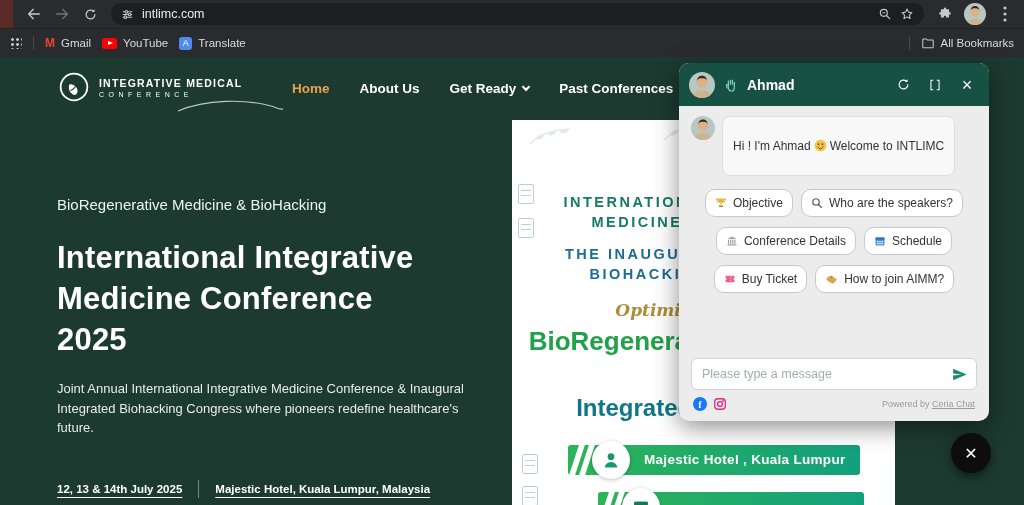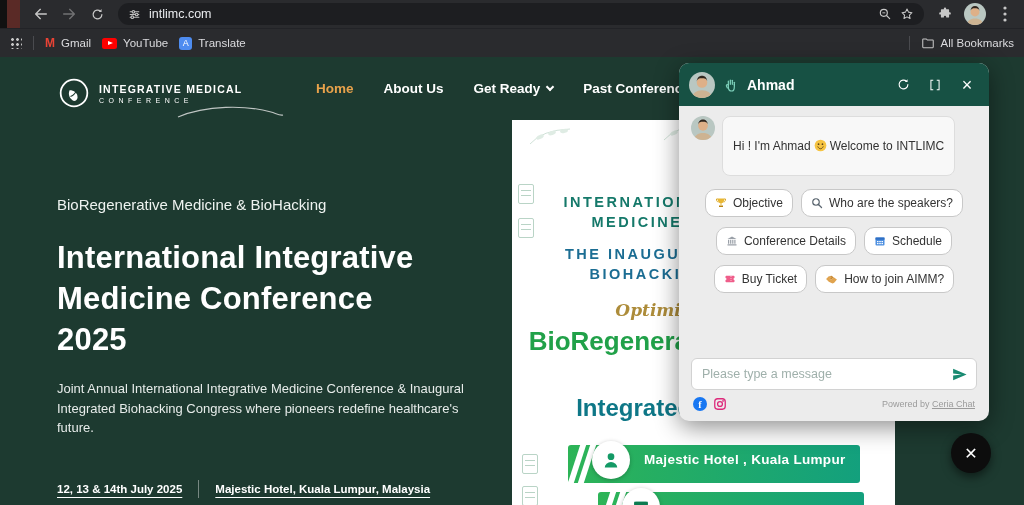--- a/index.html
+++ b/index.html
@@ -9,7 +9,7 @@
 
   
   .toolbar { position:absolute; top:0; left:0; right:0; height:28px; background:#2a2b2e;
-             display:flex; align-items:center; gap:2px; padding-right:6px;margin-left:7px; }
+             display:flex; align-items:center; gap:2px; padding-right:6px; }
   .win-accent { width:13px; align-self:stretch; background:#5a2a26; margin-right:6px; }
   .tb-btn { background:none; border:none; width:26px; height:26px; display:flex;
             align-items:center; justify-content:center; padding:0; cursor:pointer; }

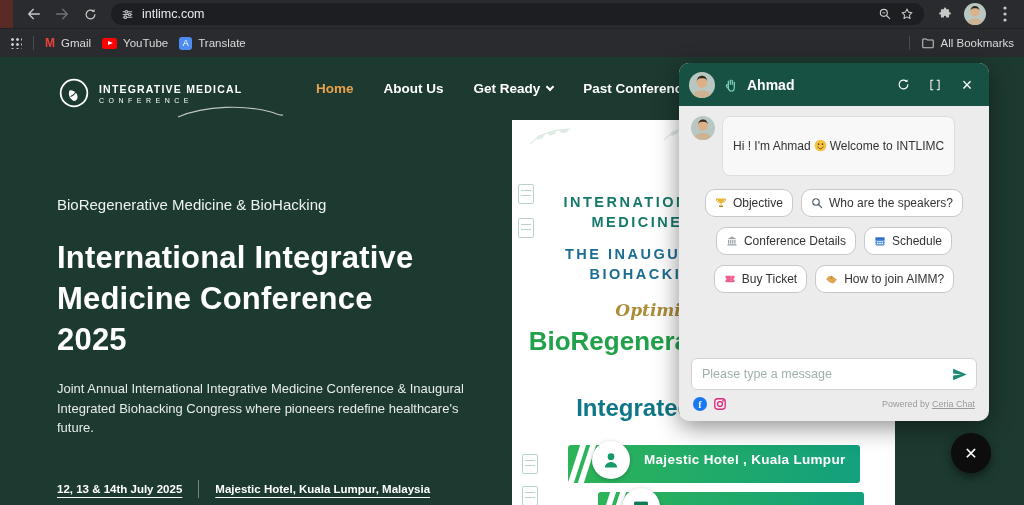--- a/index.html
+++ b/index.html
@@ -40,7 +40,7 @@
   .page { position:absolute; top:57px; left:0; width:1024px; height:448px;
           background:#1d3a30; overflow:hidden; }
 
-  .logo { position:absolute; left:58px; top:20px; display:flex; align-items:center;
+  .logo { position:absolute; left:58px; top:14px; display:flex; align-items:center;
           gap:9px; color:#fff; }
   .logo-l1 { font-size:10.5px; font-weight:bold; letter-spacing:1.2px; }
   .logo-l2 { font-size:7px; letter-spacing:4.5px; margin-top:2px; }

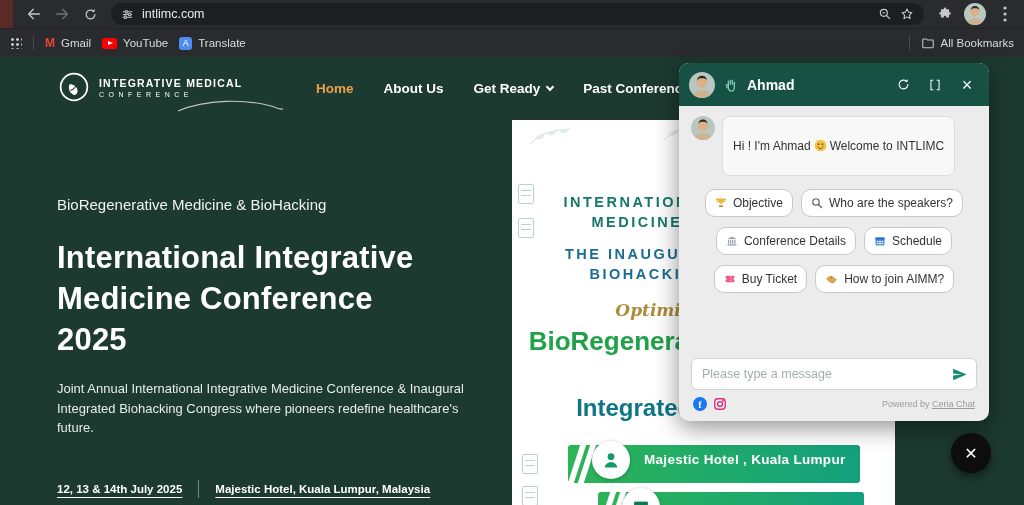--- a/index.html
+++ b/index.html
@@ -46,7 +46,7 @@
   .logo-l2 { font-size:7px; letter-spacing:4.5px; margin-top:2px; }
   .flourish { position:absolute; left:118px; top:24px; pointer-events:none; }
 
-  .nav { position:absolute; left:316px; top:0; height:62px; display:flex; align-items:center; gap:30px; }
+  .nav { position:absolute; left:292px; top:0; height:62px; display:flex; align-items:center; gap:30px; }
   .nav a { color:#fff; font-size:13.5px; font-weight:bold; text-decoration:none;
            display:flex; align-items:center; white-space:nowrap; }
   .nav a.active { color:#e8a24b; }

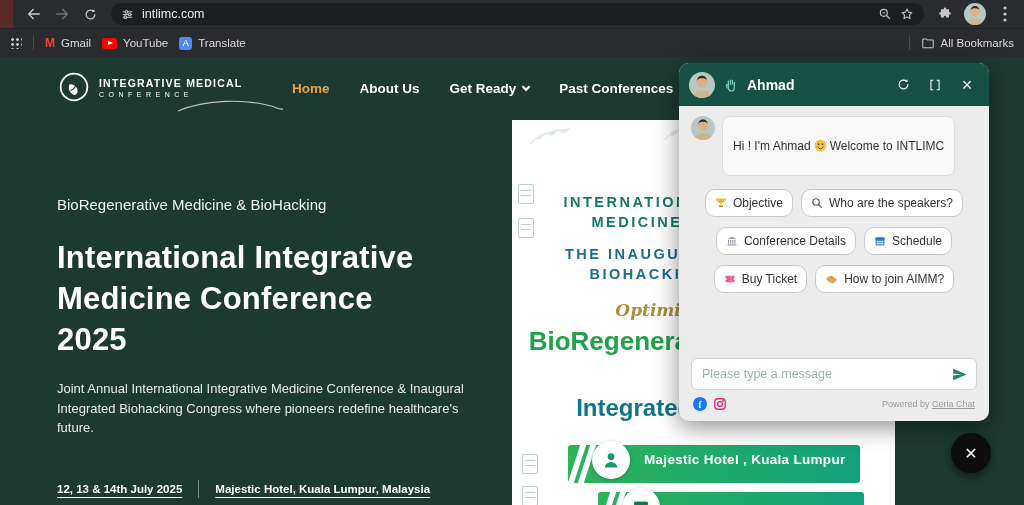--- a/index.html
+++ b/index.html
@@ -75,7 +75,7 @@
   .p-emblem { position:absolute; left:50%; transform:translateX(-50%); top:12px; width:50px;
               height:50px; border-radius:50%; border:2px solid #c9a84e; background:#fff;
               display:flex; align-items:center; justify-content:center; }
-  .p-banner { position:absolute; height:38px; }
+  .p-banner { position:absolute; height:30px; }
   .p-banner .bar { position:absolute; inset:0; background:linear-gradient(90deg,#2db457,#13a07d);
                    border-radius:3px; }
   .p-banner .stripe { position:absolute; top:0; bottom:0; width:6px; background:#fff;

